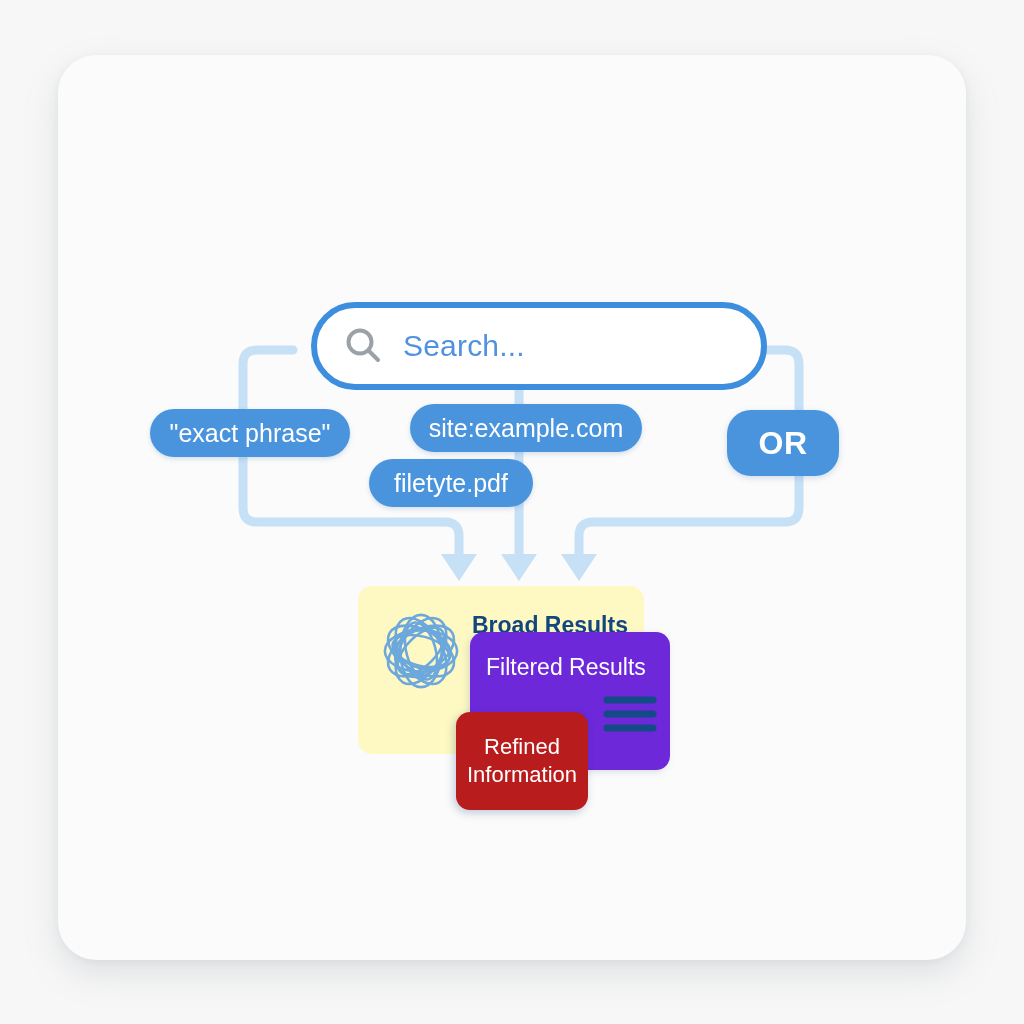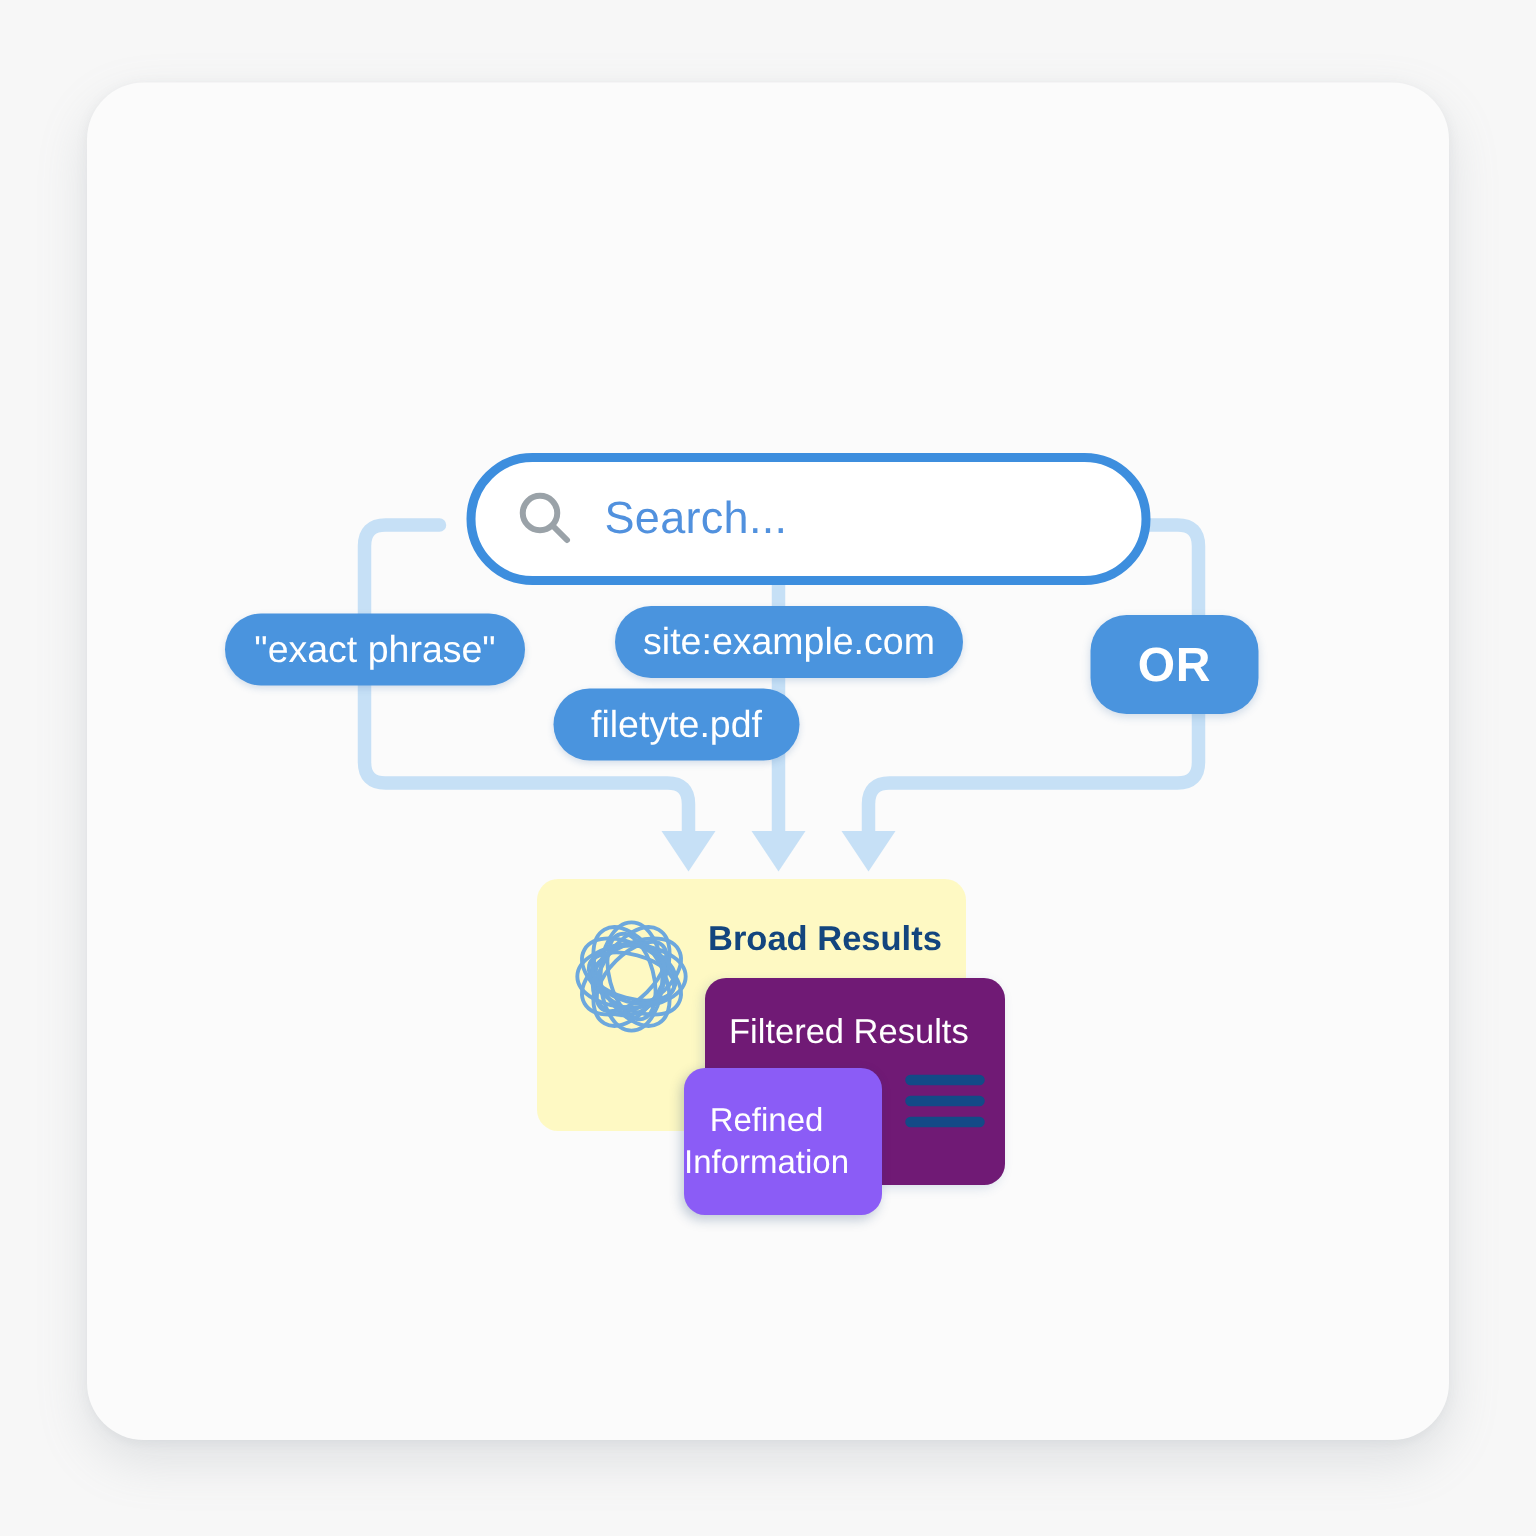--- a/index.html
+++ b/index.html
@@ -140,10 +140,10 @@
 
   .card-filtered {
     left: 470px;
-    top: 652px;
+    top: 632px;
     width: 200px;
     height: 138px;
-    background: #701a75;
+    background: #6d28d9;
     box-shadow: -2px 2px 7px rgba(50,100,160,0.18);
   }
   .card-filtered .card-label {

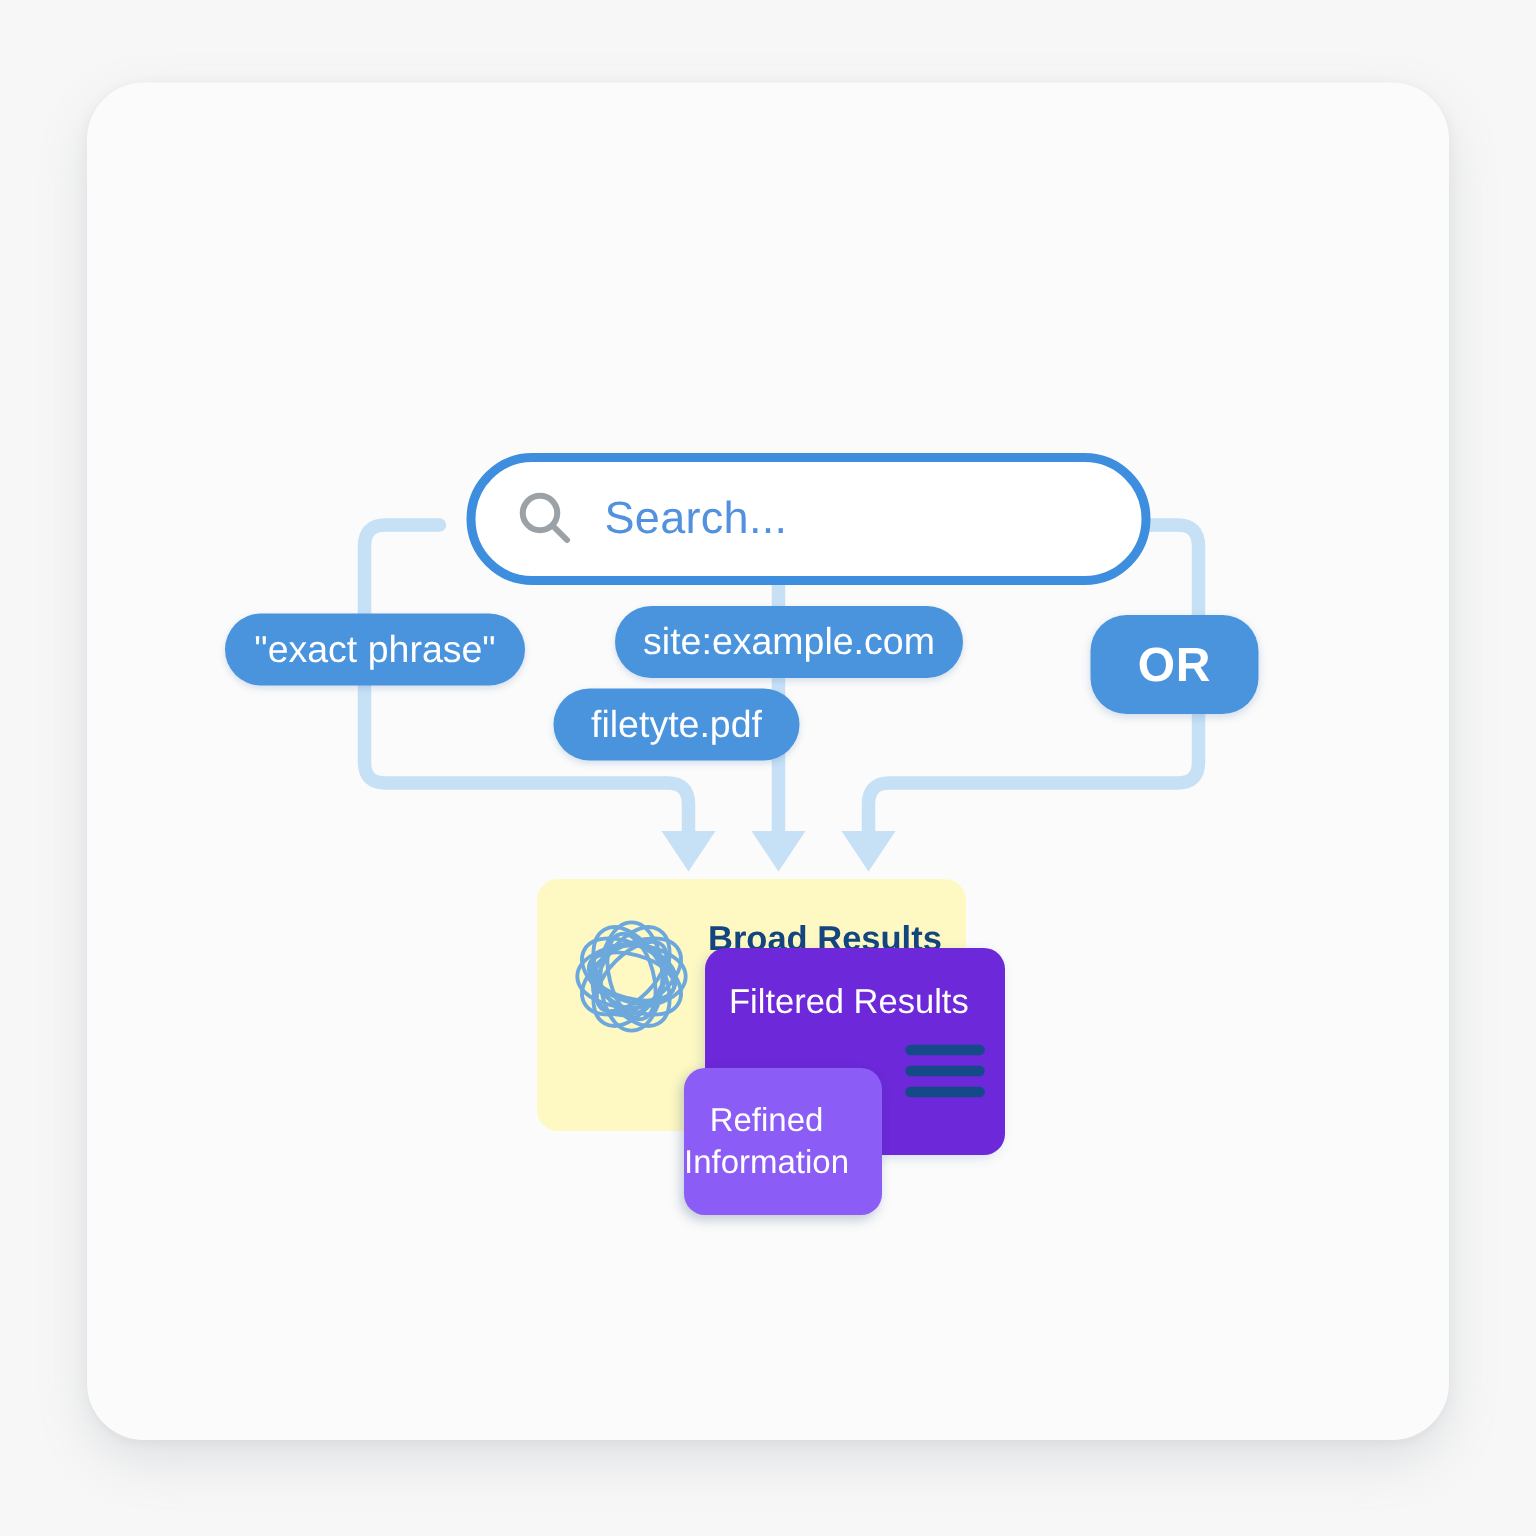--- a/index.html
+++ b/index.html
@@ -167,10 +167,10 @@
     top: 712px;
     width: 132px;
     height: 98px;
-    background: #8b5cf6;
-    display: flex;
-    align-items: center;
-    justify-content: flex-start;
+    background: #b91c1c;
+    display: flex;
+    align-items: center;
+    justify-content: center;
     text-align: center;
     box-shadow: -2px 3px 8px rgba(20,60,110,0.25);
   }

